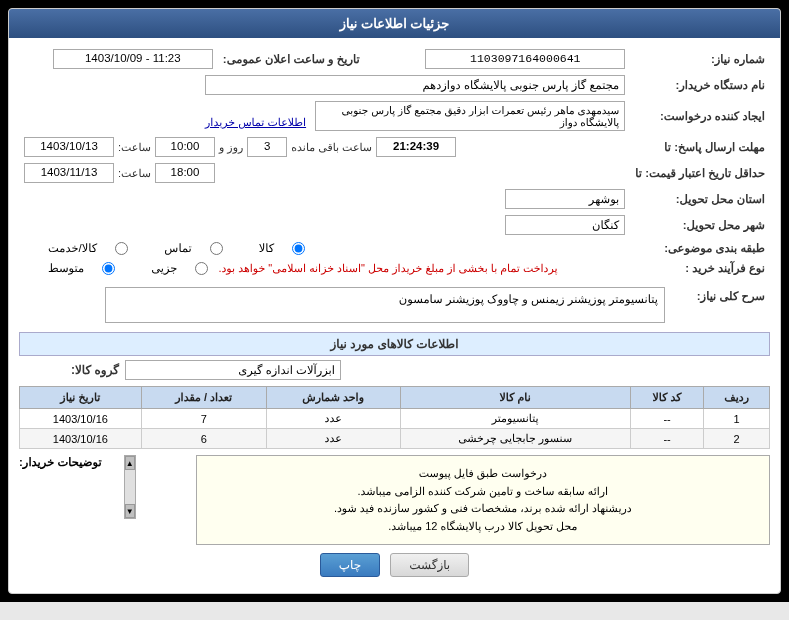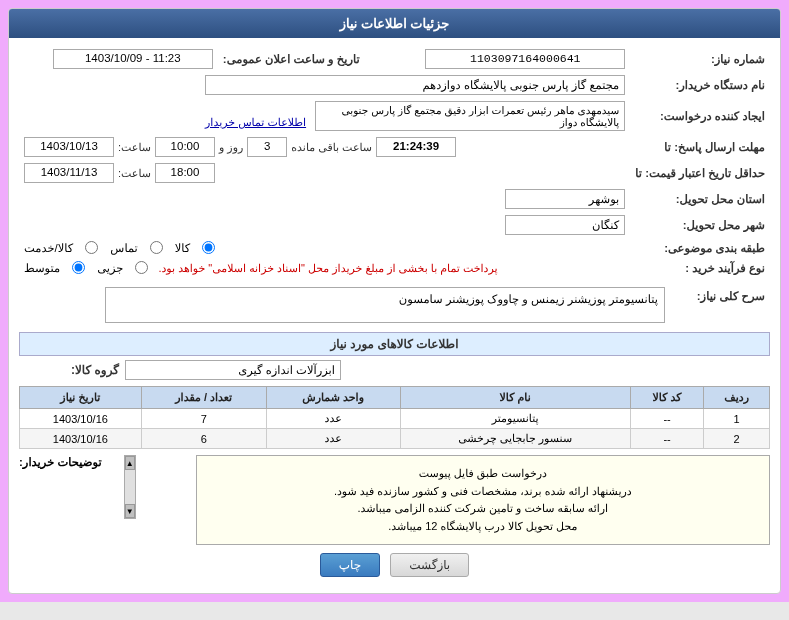--- a/index.html
+++ b/index.html
@@ -13,7 +13,7 @@
     }
     .page-wrapper {
       width: 789px;
-      background: #f0abfc;
+      background: #000000;
       padding: 8px;
     }
     .main-card {

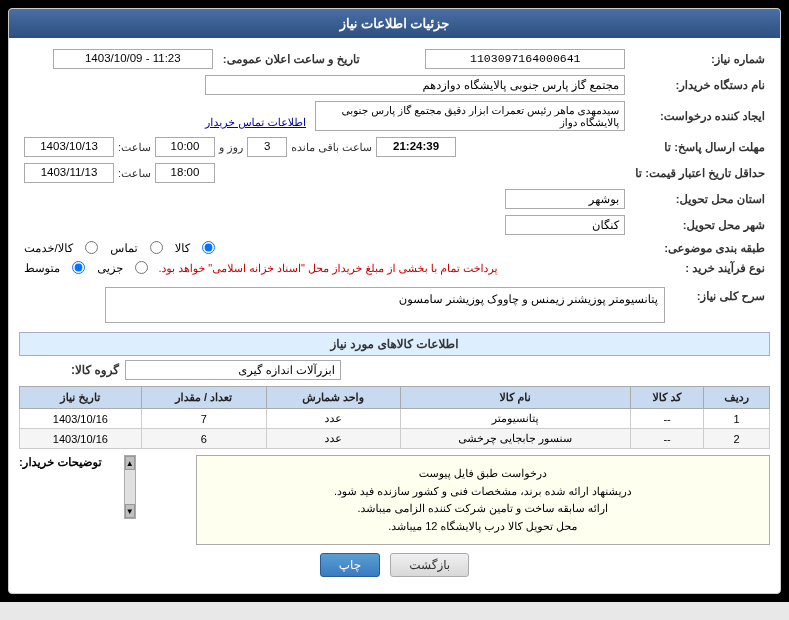--- a/index.html
+++ b/index.html
@@ -99,9 +99,10 @@
     }
     .radio-item {
       display: flex;
-      align-items: flex-start;
-      gap: 12px;
+      align-items: center;
+      gap: 18px;
       flex-direction: row-reverse;
+      margin-left: 24px;
     }
     .items-table {
       width: 100%;

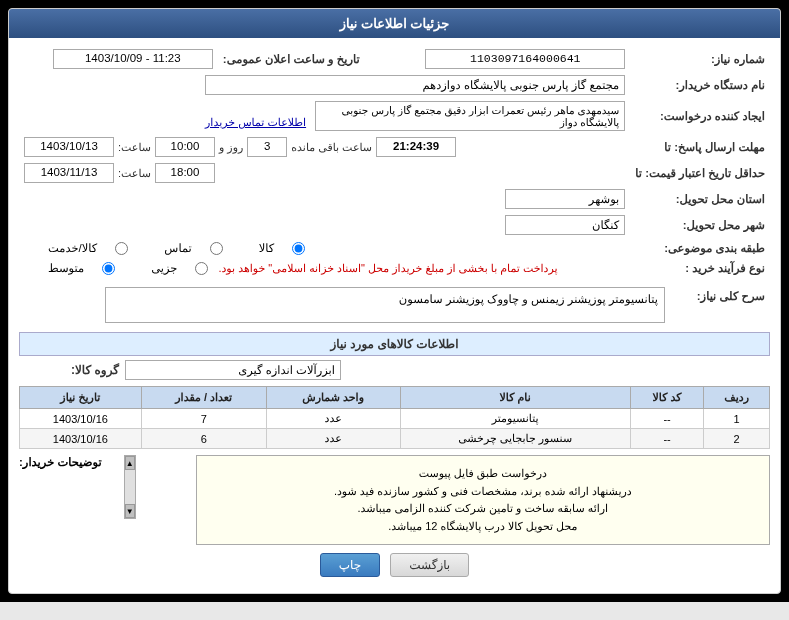--- a/index.html
+++ b/index.html
@@ -389,8 +389,8 @@
         </div>
         <div class="desc-scrollbox" id="desc-content">
             <div>درخواست طبق فایل پیوست</div>
+            <div>ارائه سابقه ساخت و تامین شرکت کننده الزامی میباشد.</div>
             <div>دریشنهاد ارائه شده برند، مشخصات فنی و کشور سازنده فید شود.</div>
-            <div>ارائه سابقه ساخت و تامین شرکت کننده الزامی میباشد.</div>
             <div>محل تحویل کالا درب پالایشگاه 12 میباشد.</div>
           </div>
       </div>

